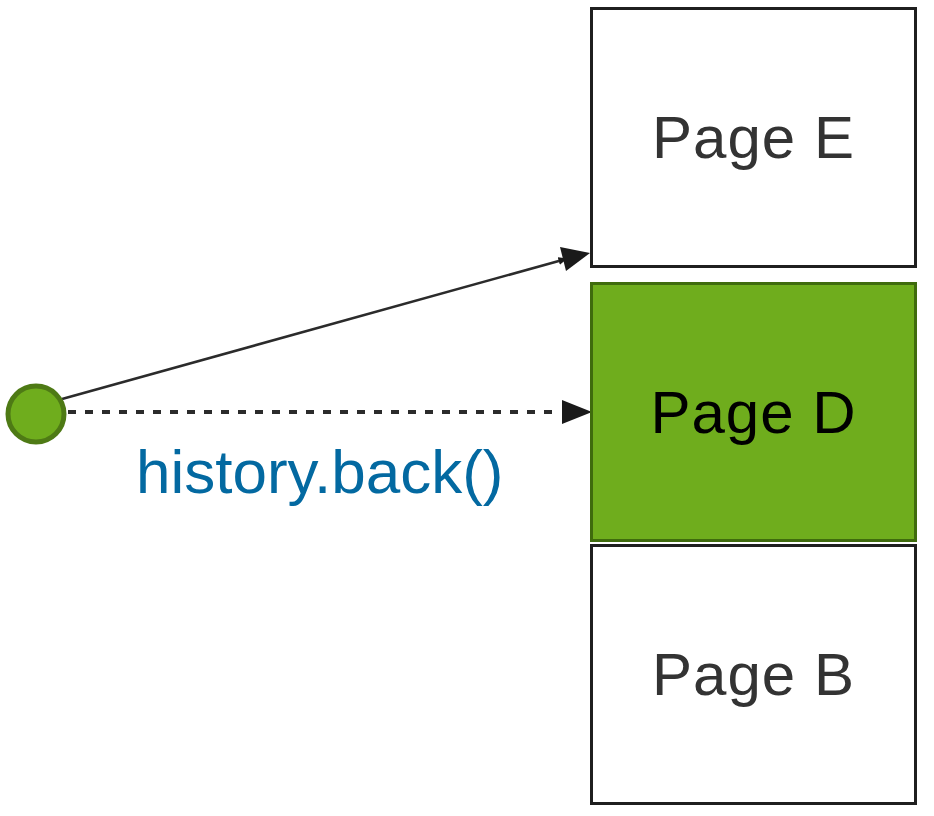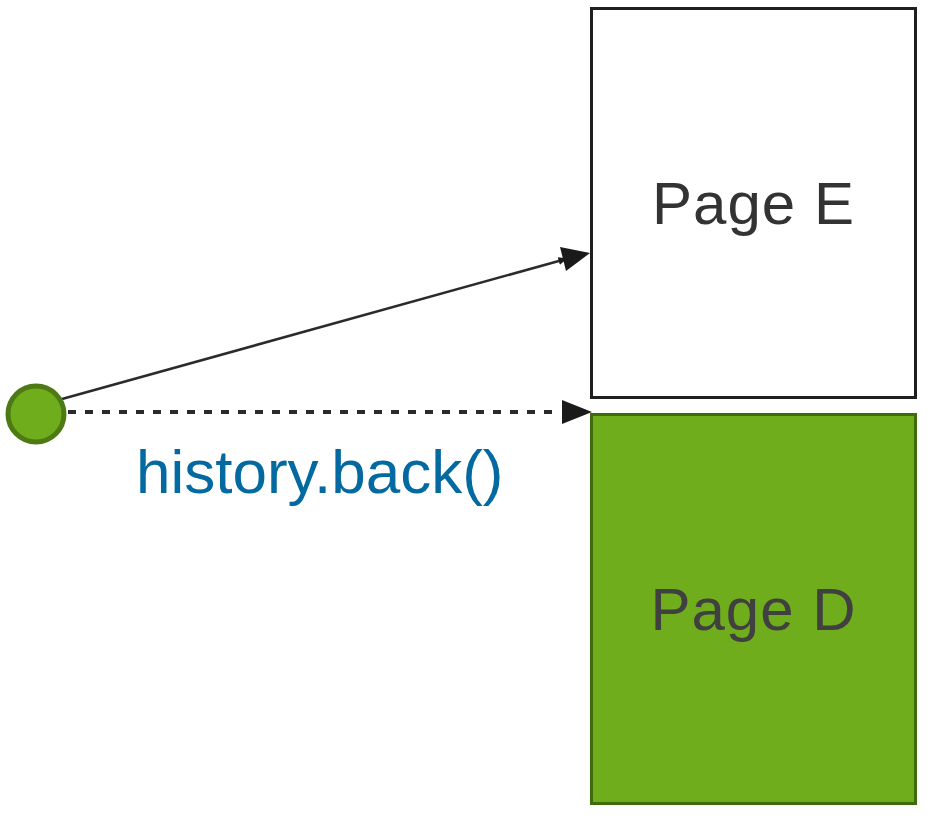--- a/index.html
+++ b/index.html
@@ -43,7 +43,7 @@
   .stack-box.highlight {
     background: #6fad1d;
     border-color: #3f6b0d;
-    color: #404040;
+    color: #000000;
     margin-top: 12px;
   }
   .arrow-layer {

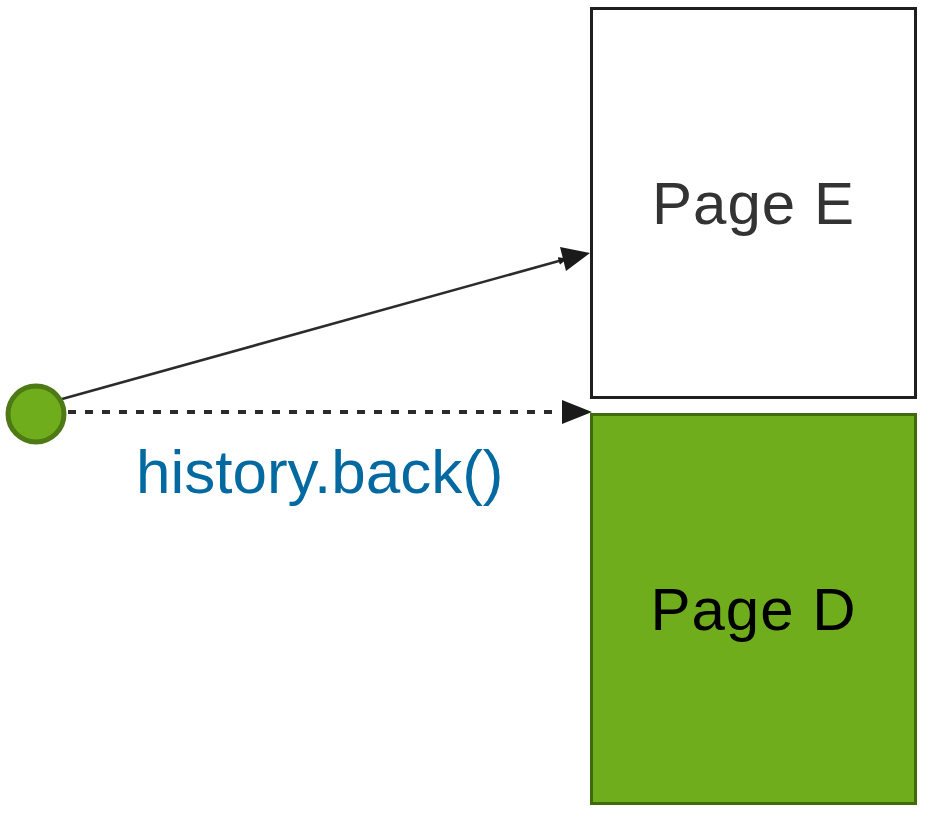--- a/index.html
+++ b/index.html
@@ -90,6 +90,7 @@
   <div class="stack">
     <div class="stack-box">Page E</div>
     <div class="stack-box highlight">Page D</div>
+    <div class="stack-box">Page B</div>
   </div>
 
 </div>

